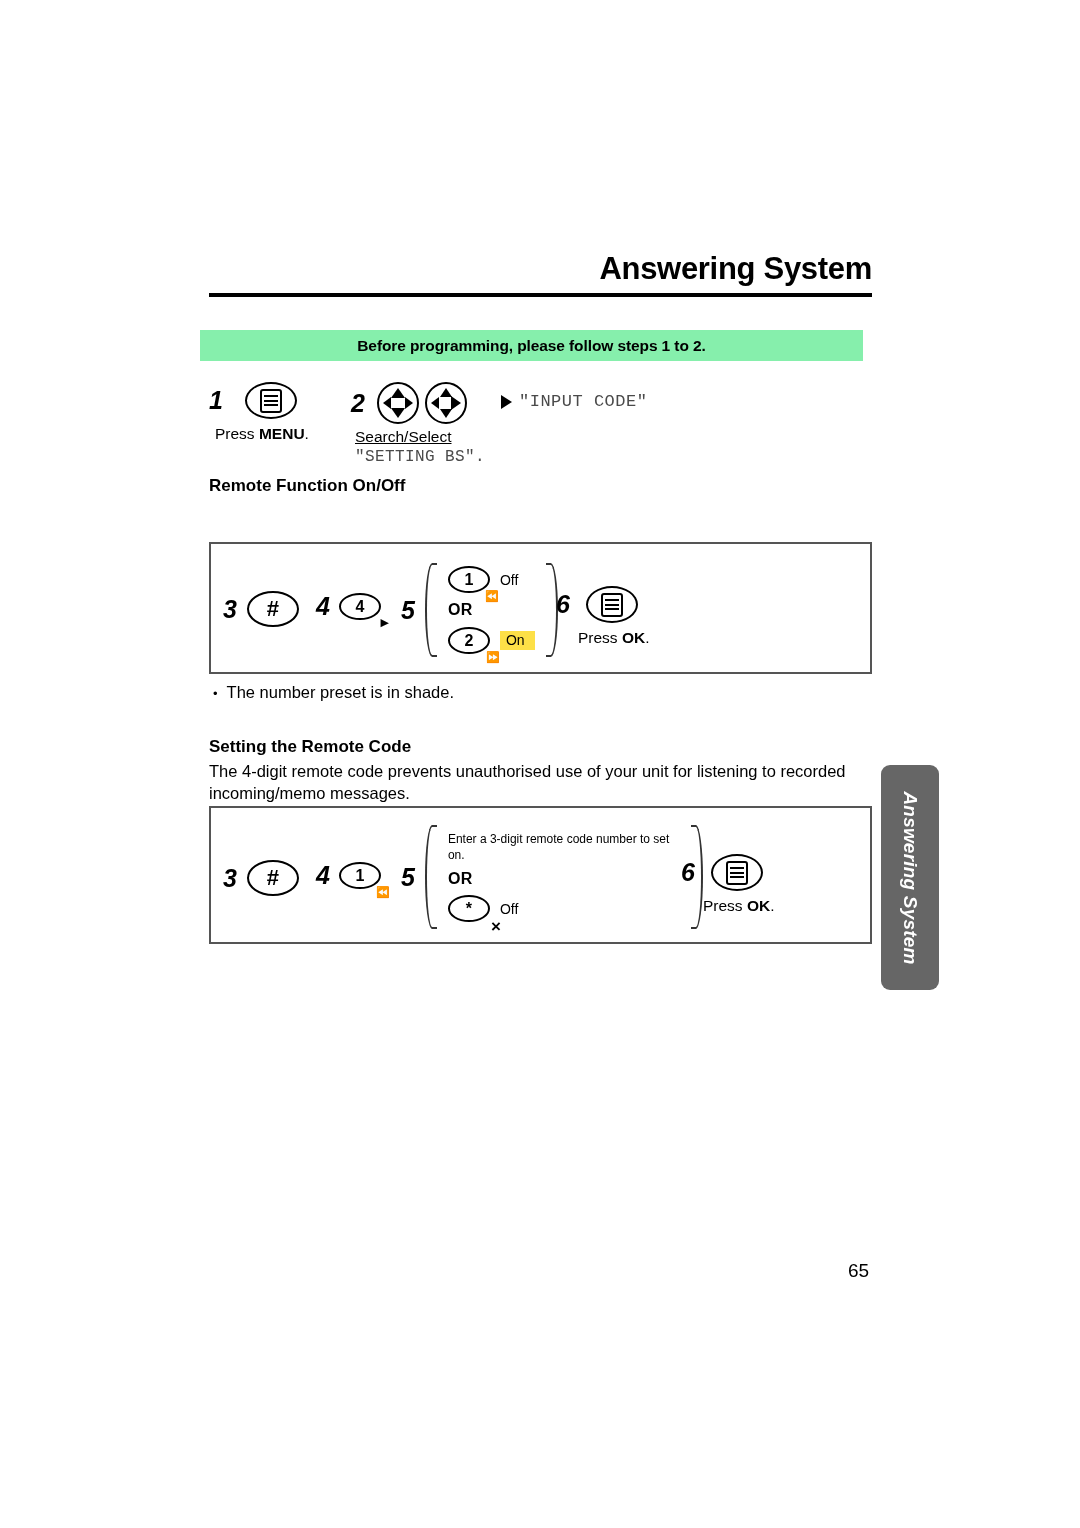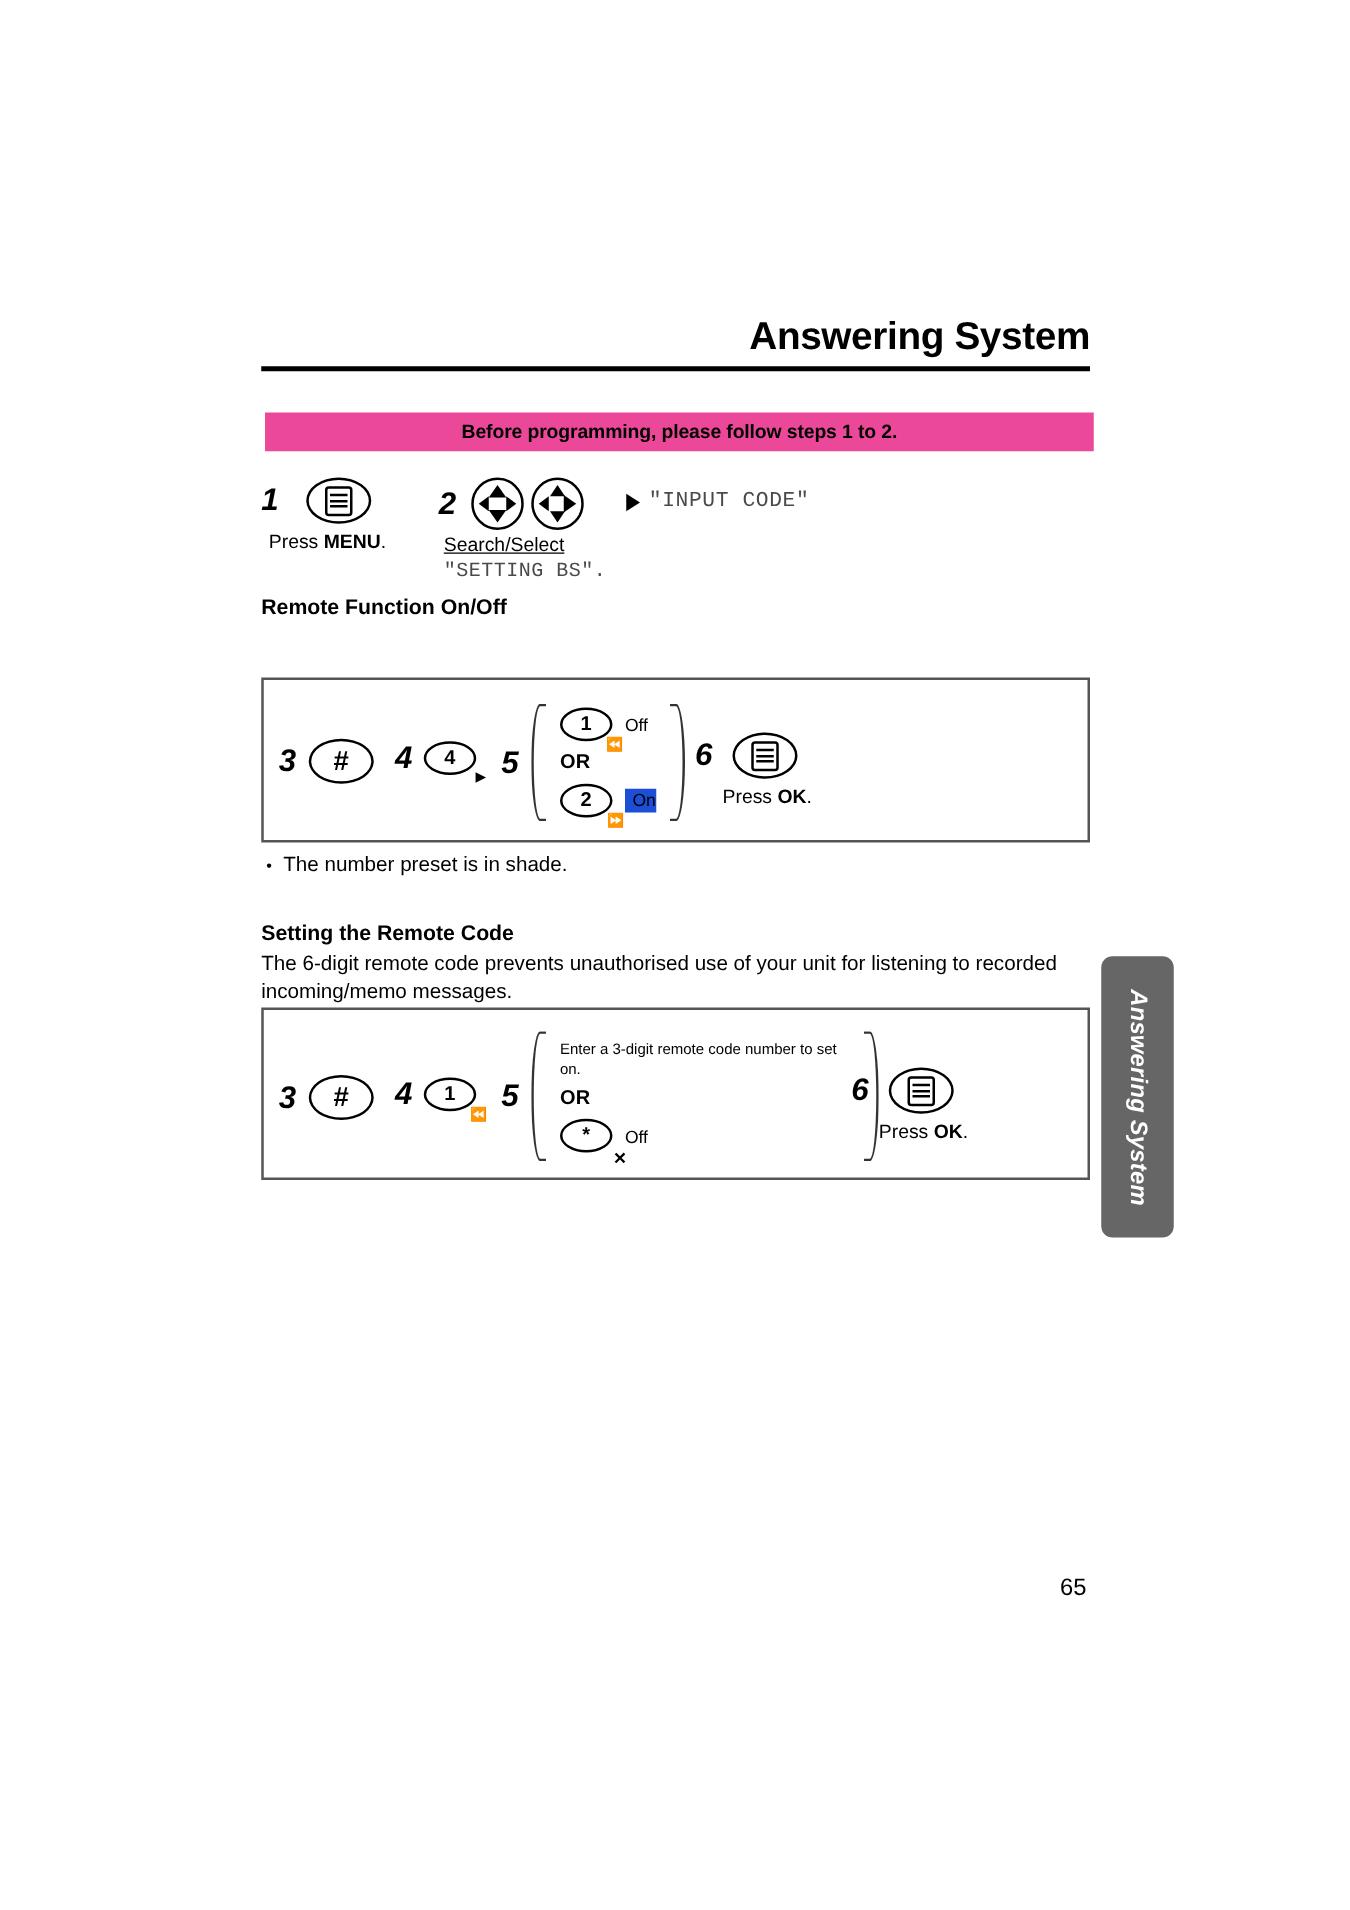--- a/index.html
+++ b/index.html
@@ -44,11 +44,11 @@
   
   .notice-banner {
     position: absolute;
-    left: 212px;
+    left: 200px;
     top: 330px;
     width: 663px;
     height: 31px;
-    background: #ec4899;
+    background: #86efac;
     display: flex;
     align-items: center;
     justify-content: center;

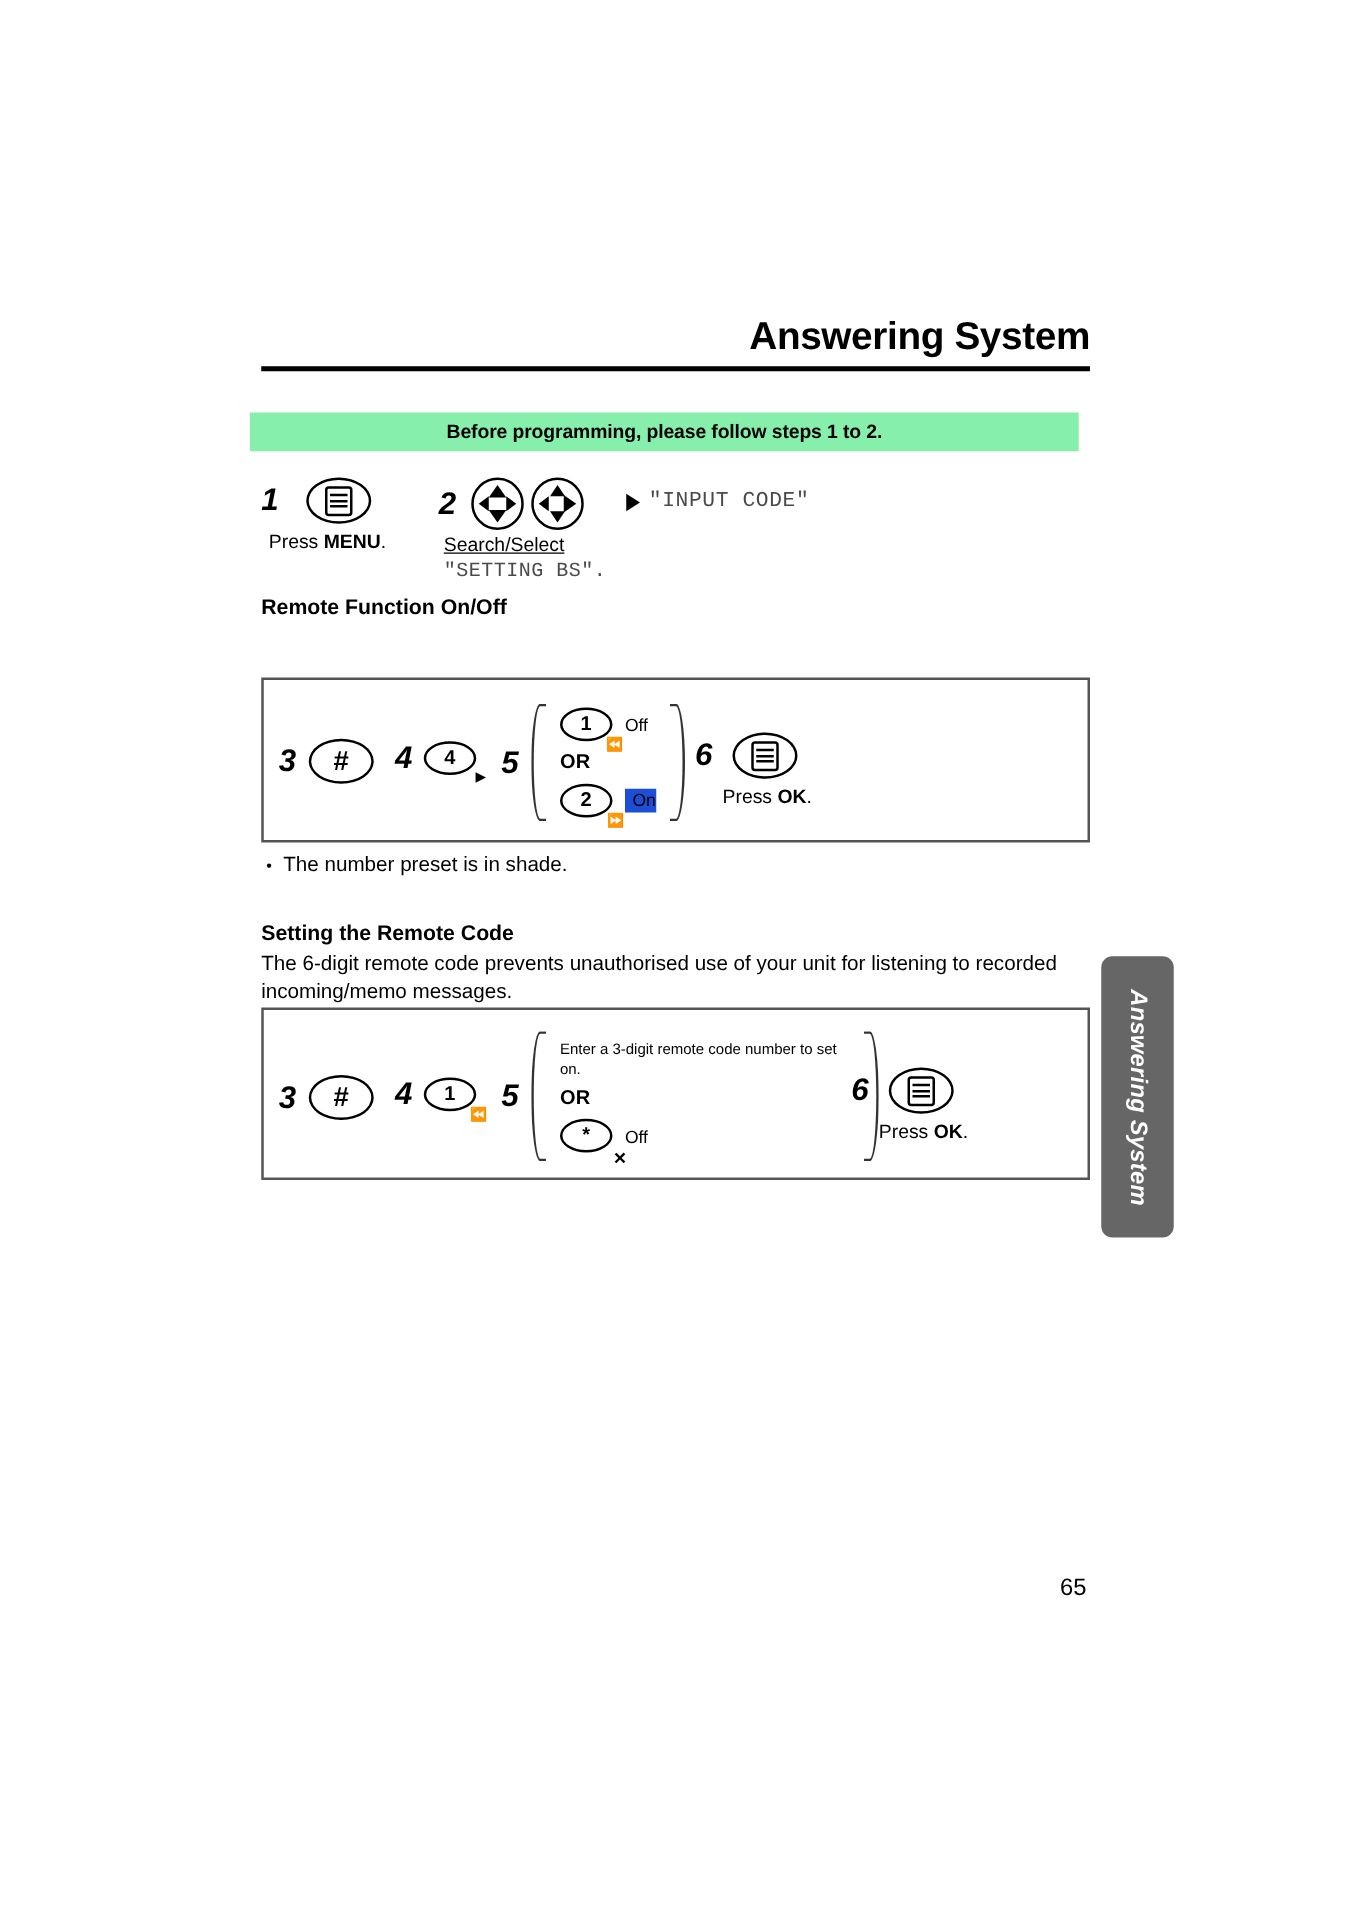--- a/index.html
+++ b/index.html
@@ -305,8 +305,8 @@
     color: #000;
   }
   .opt-label.shaded {
-    background: #1d4ed8;
-    padding: 1px 0 2px 6px;
+    background: #fde047;
+    padding: 1px 10px 2px 6px;
   }
   .note-text {
     font-size: 12px;

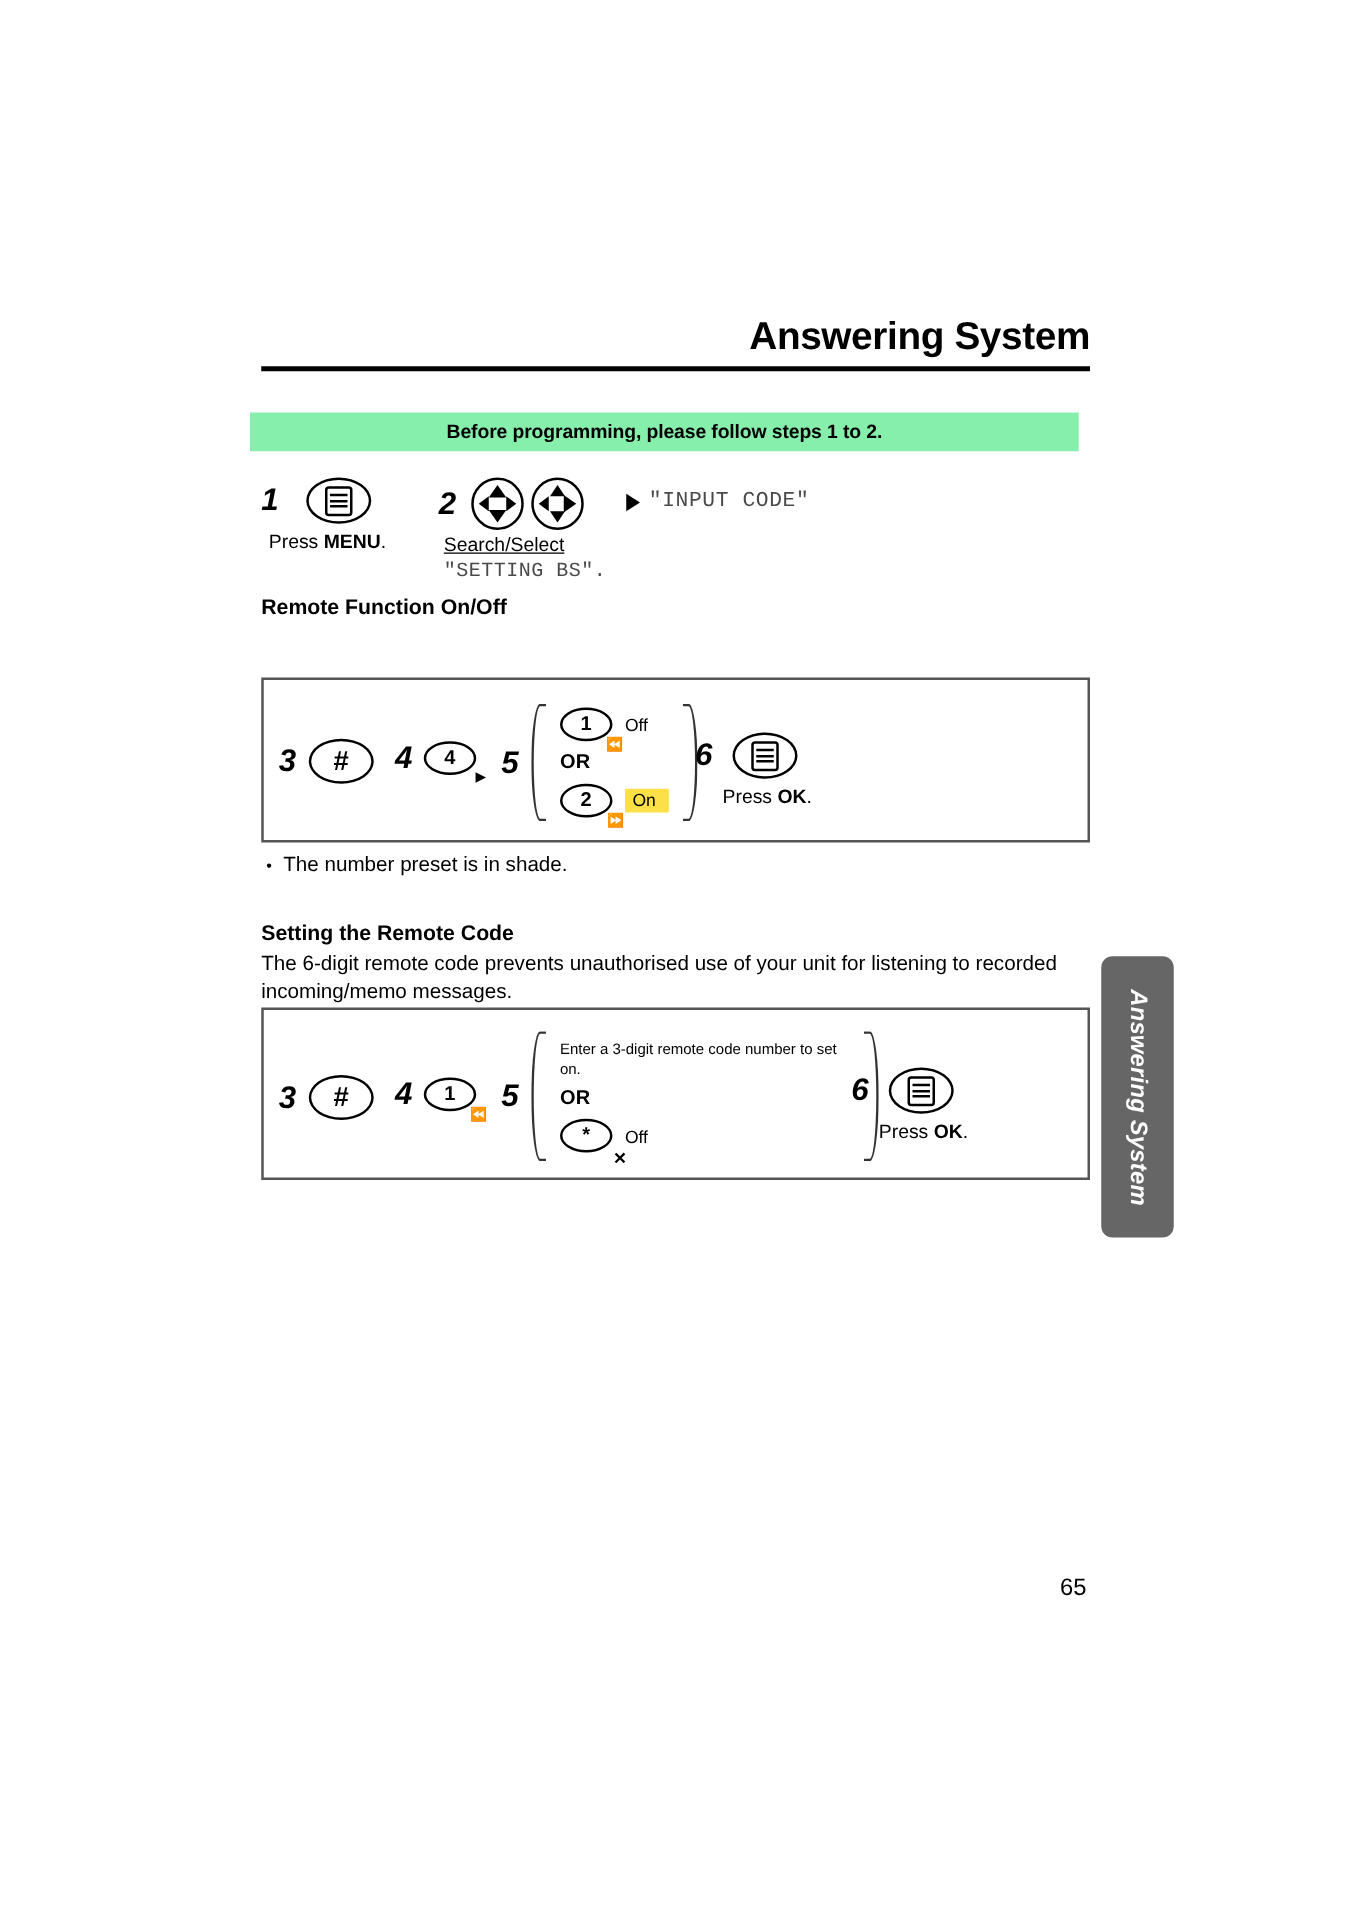--- a/index.html
+++ b/index.html
@@ -508,7 +508,7 @@
   </div>
 
   <div class="sec-head" style="top:737px;">Setting the Remote Code</div>
-  <div class="sec-body" style="top:761px;">The 6-digit remote code prevents unauthorised use of your unit for listening to recorded incoming/memo messages.</div>
+  <div class="sec-body" style="top:761px;">The 4-digit remote code prevents unauthorised use of your unit for listening to recorded incoming/memo messages.</div>
 
   <div class="diagram-box" style="top:806px; height:138px;">
     <div class="dbox-inner">

